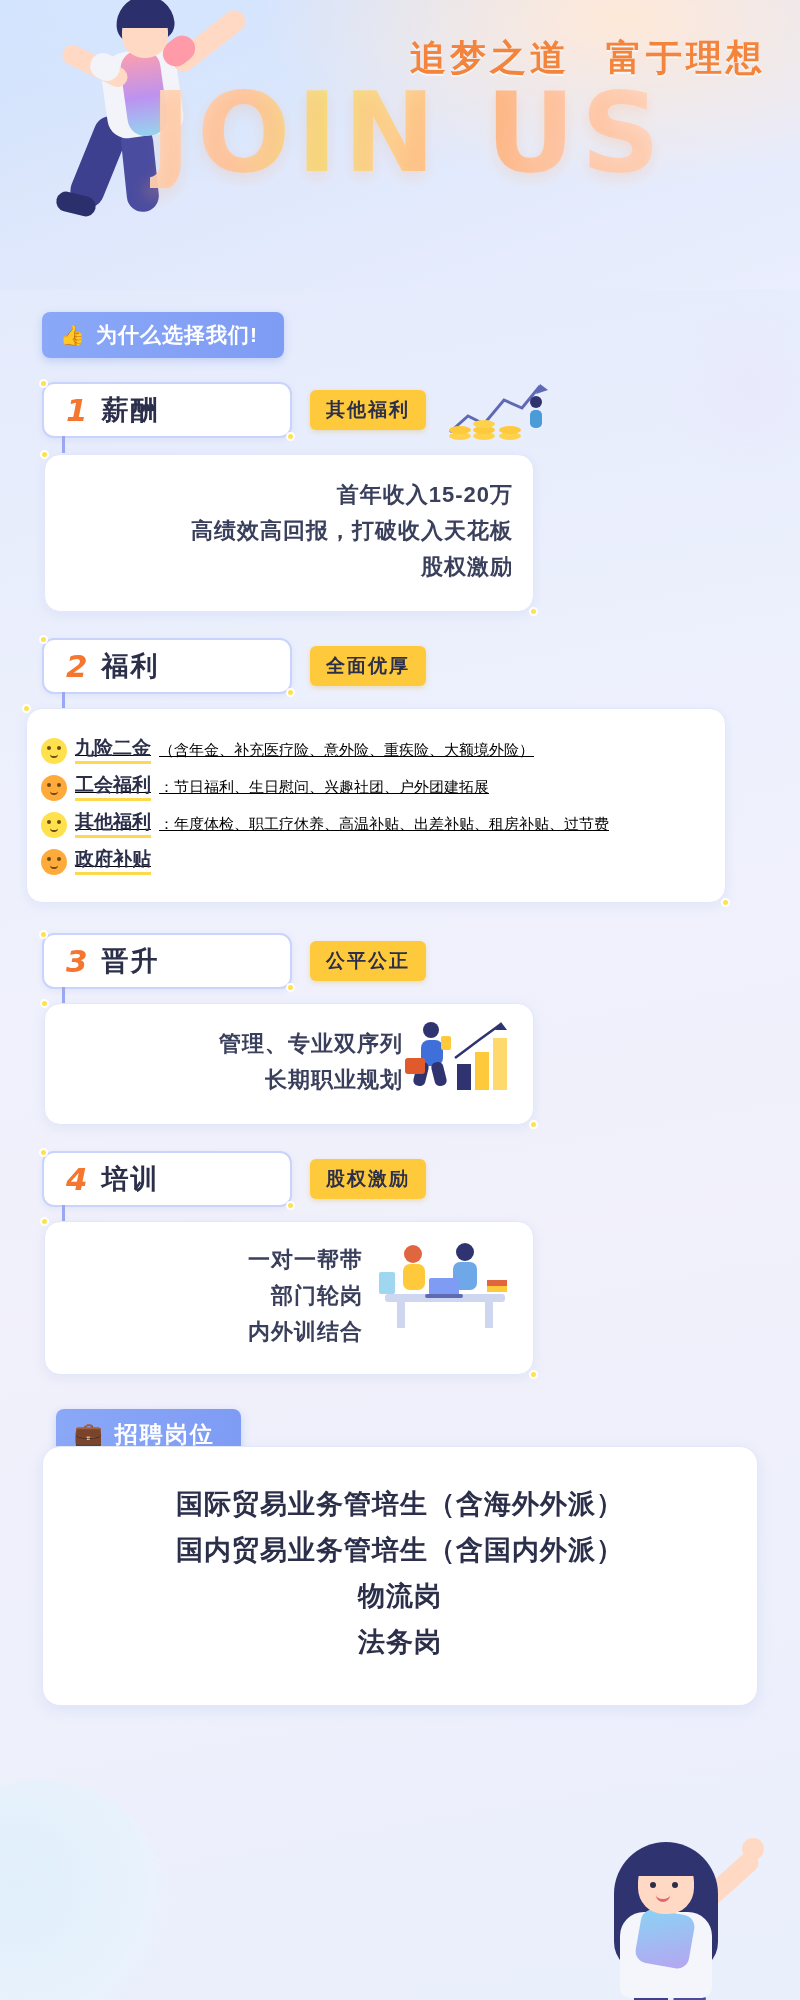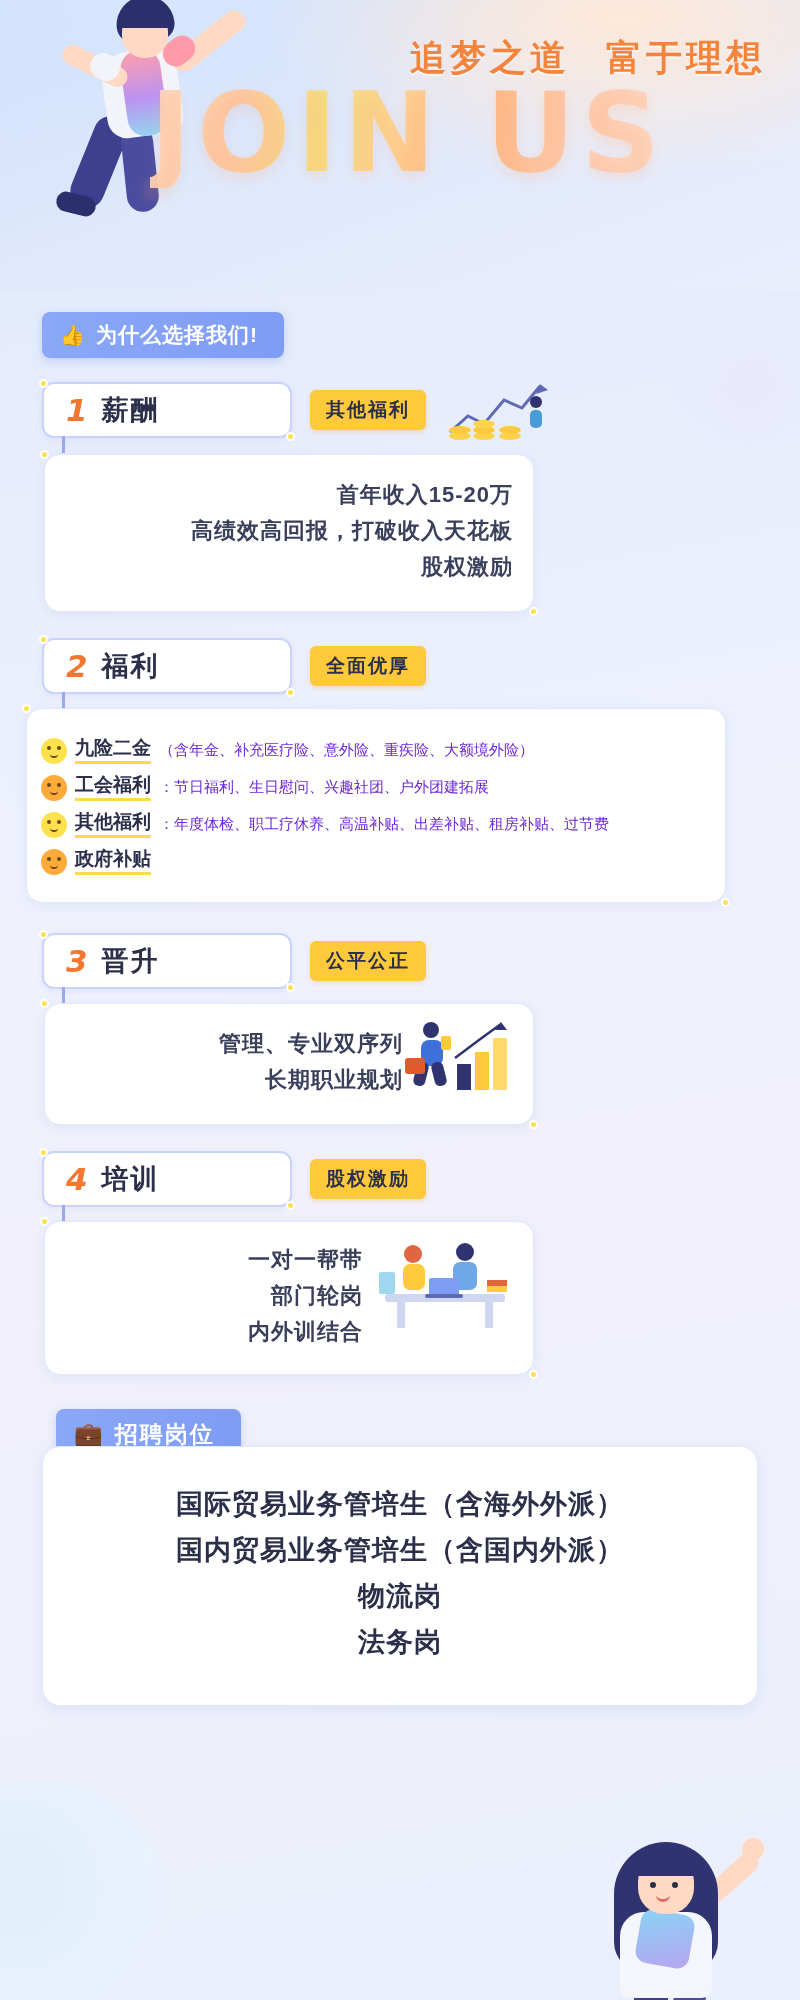--- a/index.html
+++ b/index.html
@@ -273,7 +273,7 @@
     <div class="tag">全面优厚</div>
   </div>
 
-  <div class="body-card benefit-card" style="margin:14px 0 0 -14px; width:700px;">
+  <div class="body-card benefit-card" style="margin:14px 0 0 -14px; width:700px;text-decoration:underline;">
     <span class="corner c-tl"></span>
     <span class="corner c-br"></span>
 

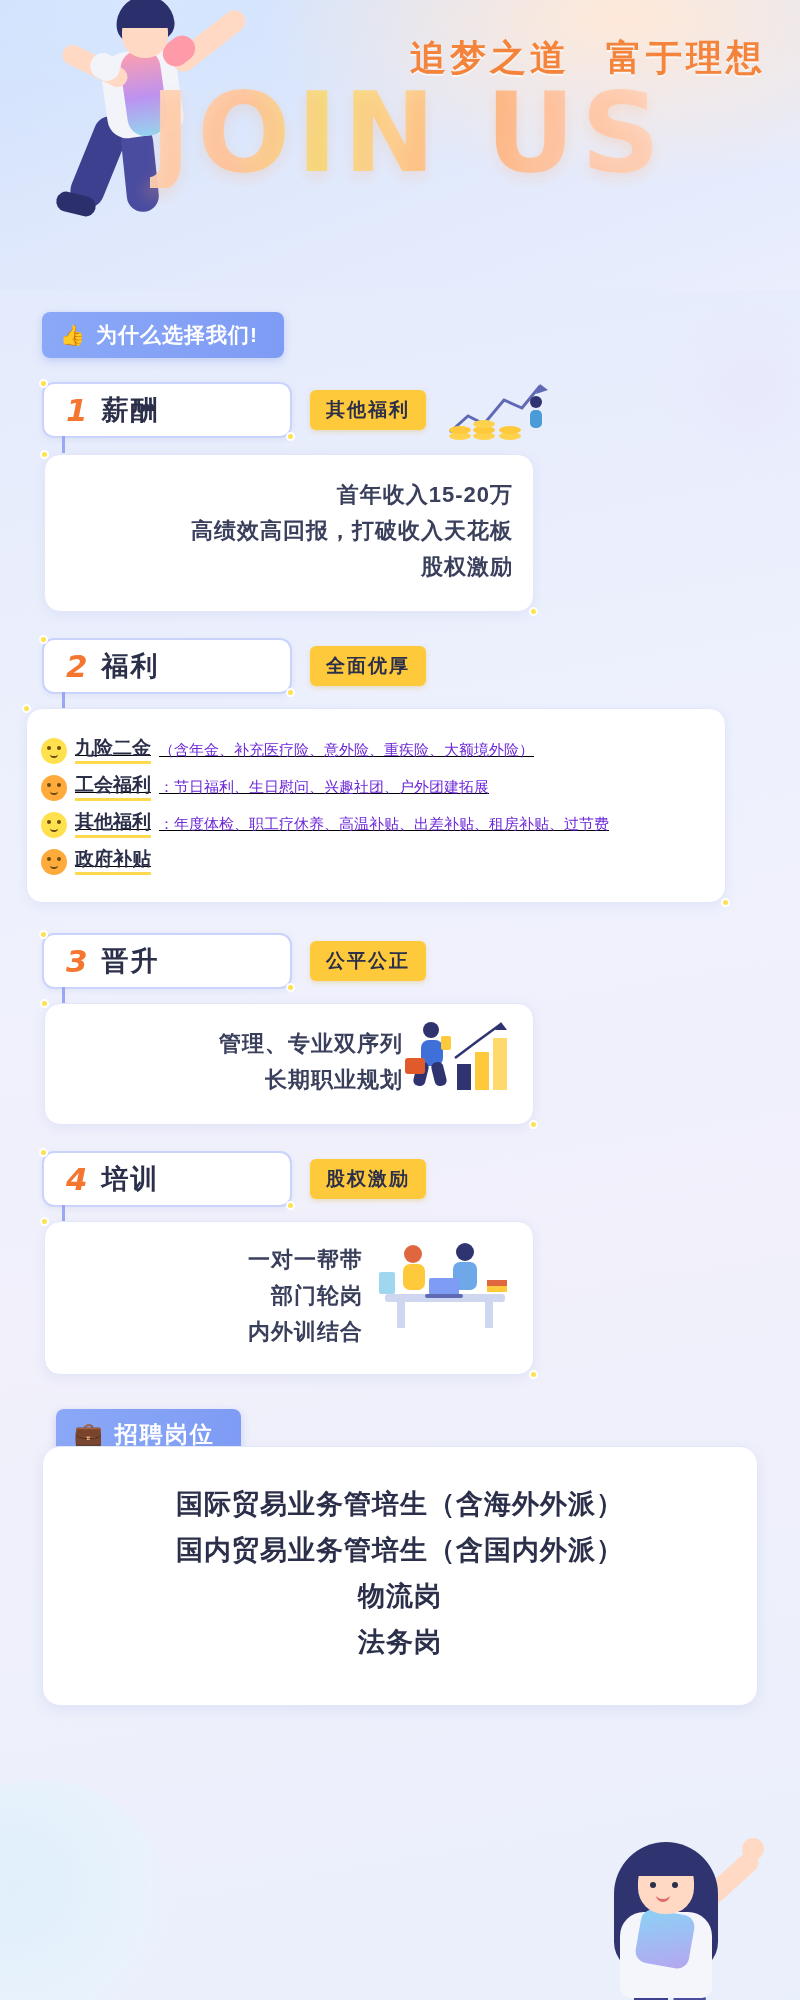--- a/index.html
+++ b/index.html
@@ -148,7 +148,7 @@
     font-size: 19px; font-weight: 700; color: #2b2f4a; white-space: nowrap;
     border-bottom: 3px solid #ffd94d; padding-bottom: 1px; line-height: 24px;
   }
-  .b-text { font-size: 15px; color: #6d28d9; line-height: 24px; padding-top: 2px; }
+  .b-text { font-size: 15px; color: #000000; line-height: 24px; padding-top: 2px; }
 
   
   .jobs-head {

